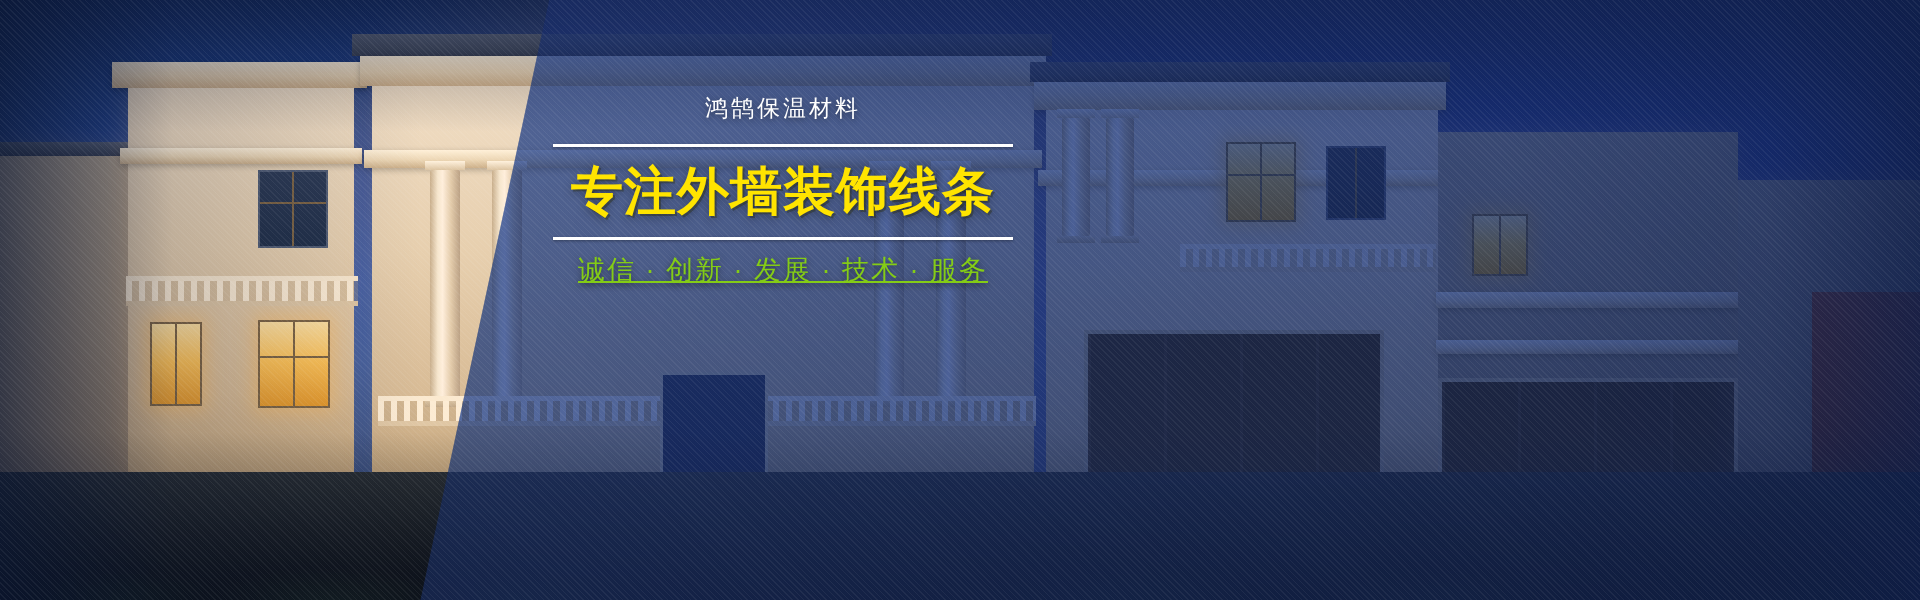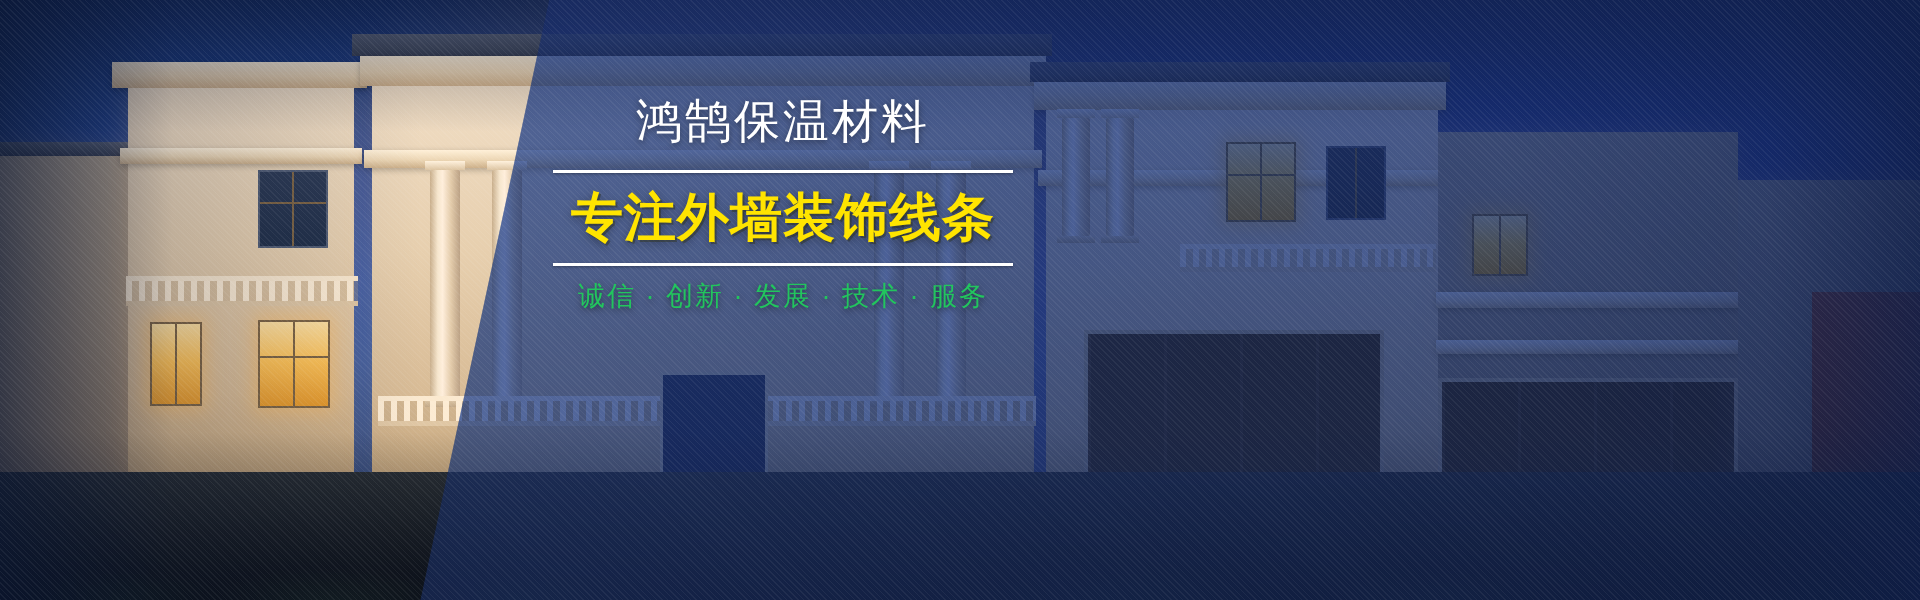--- a/index.html
+++ b/index.html
@@ -175,7 +175,7 @@
     color:#fff;
   }
   .eyebrow{
-    font-size:46px;
+    font-size:23px;
     line-height:1.12;
     letter-spacing:3px;
     font-weight:400;

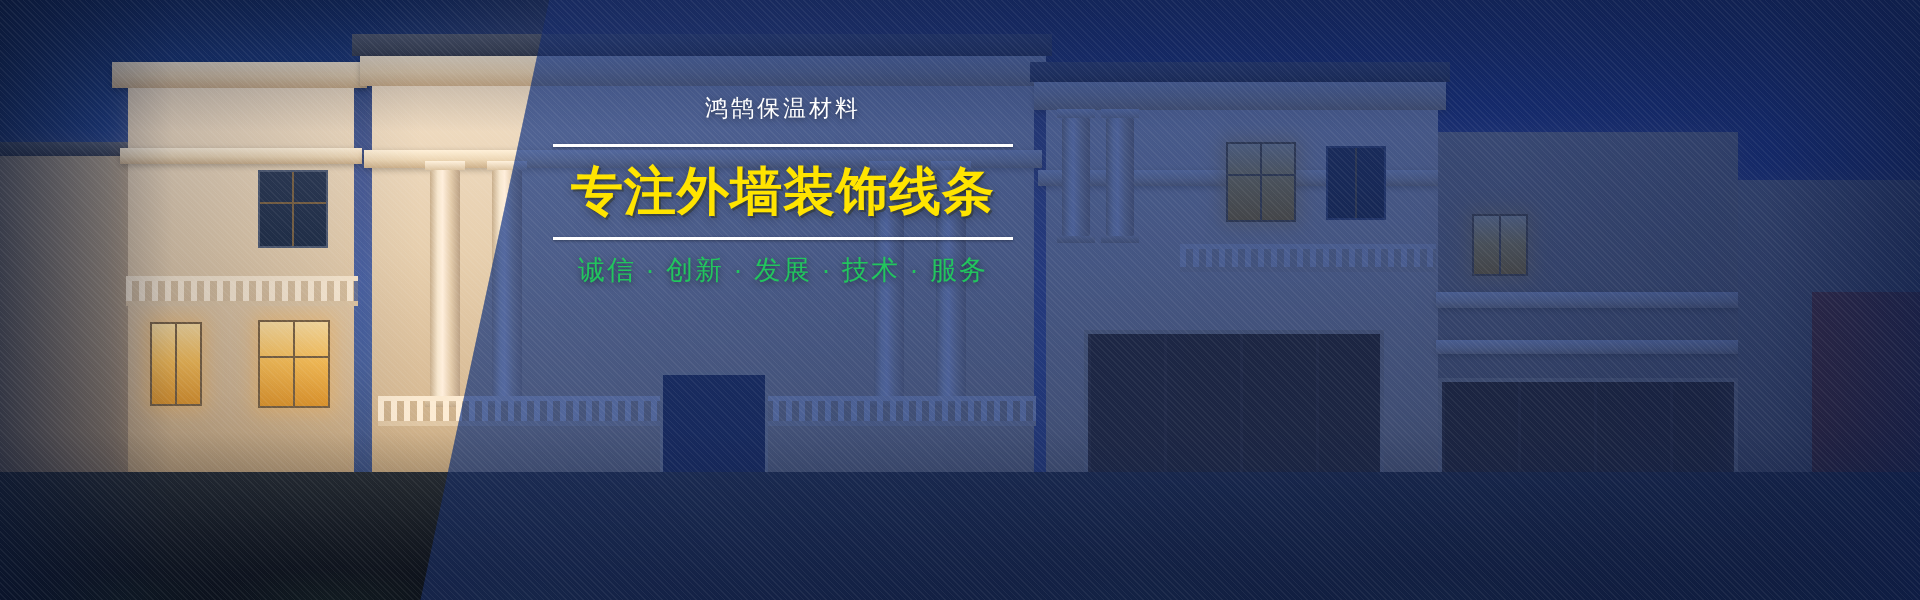--- a/index.html
+++ b/index.html
@@ -209,9 +209,10 @@
     font-size:27px;
     line-height:1.2;
     letter-spacing:2px;
-    color:#22c55e;
+    color:#84cc16;
     white-space:nowrap;
     text-shadow:0 2px 6px rgba(0,0,0,.5);
+    text-decoration:underline;
   }
 </style>
 </head>

